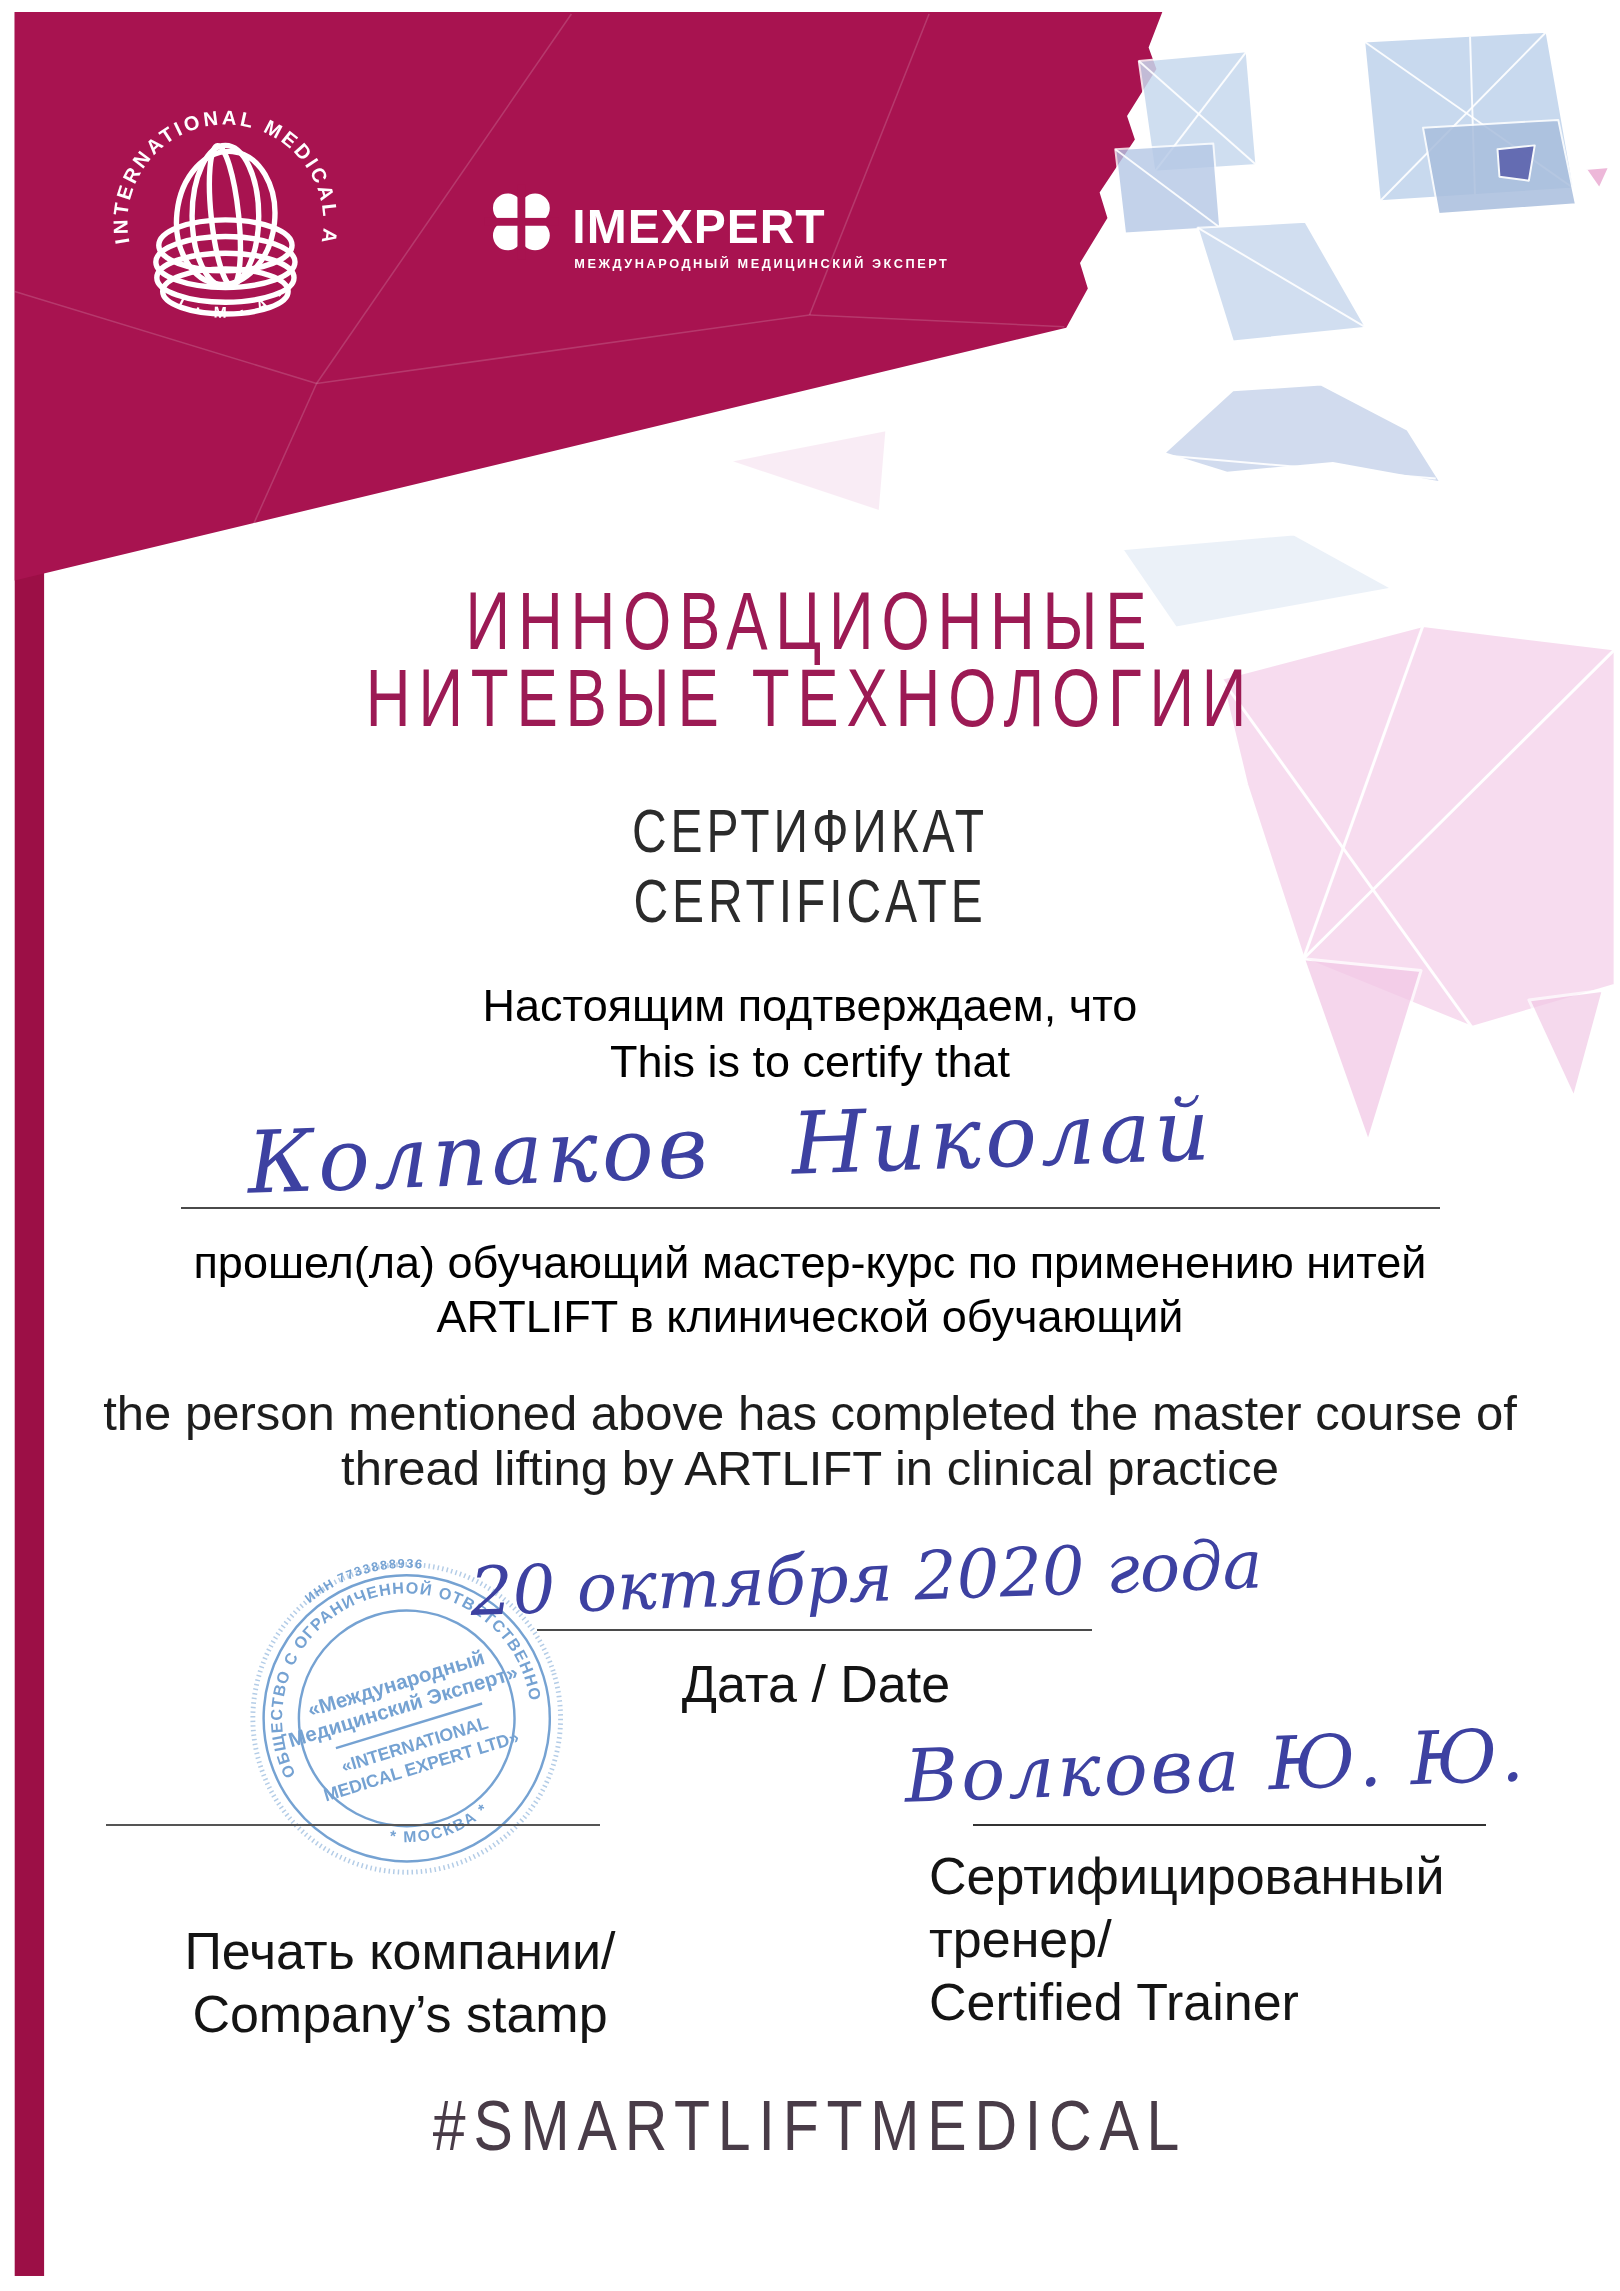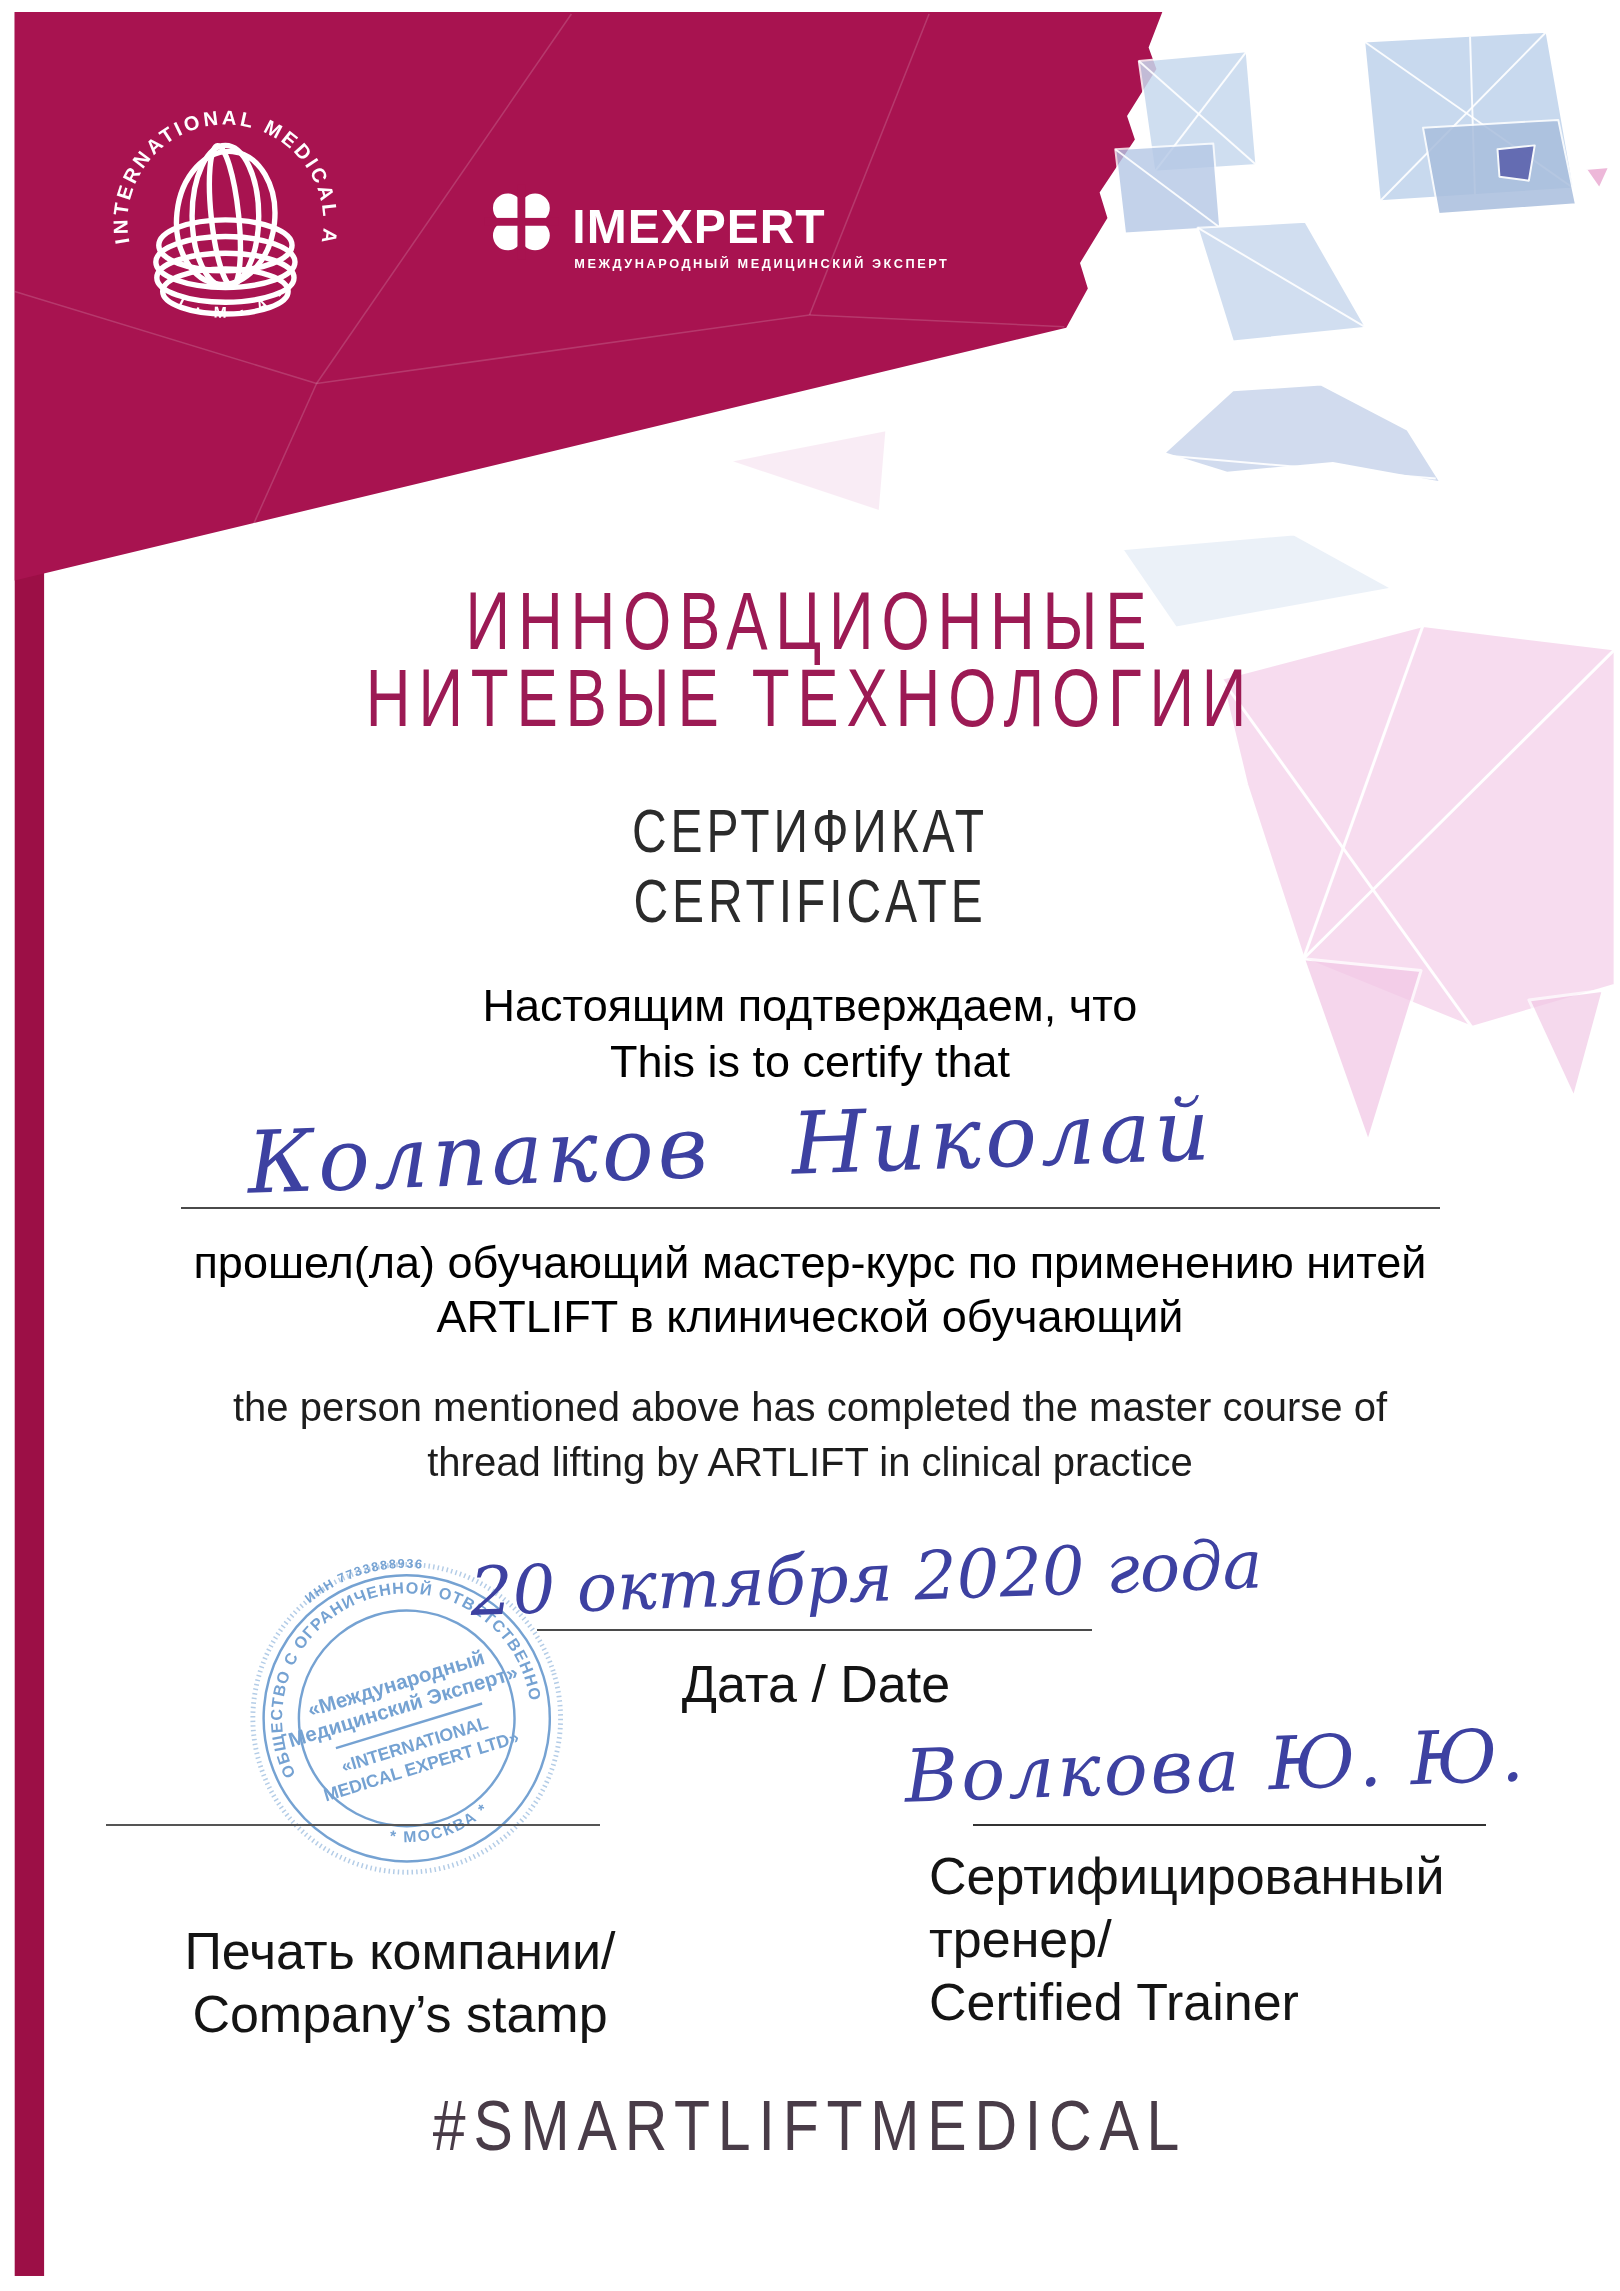--- a/index.html
+++ b/index.html
@@ -13,7 +13,7 @@
   .cert-line{color:#2b2b2b;font-size:48px;letter-spacing:3.9px;font-weight:400;
              transform:scaleY(1.28);transform-origin:50% 0;white-space:nowrap;}
   .body-line{color:#000000;font-size:45px;white-space:nowrap;}
-  .body-line-en{color:#1d1d1d;font-size:40px;white-space:nowrap;}
+  .body-line-en{color:#1d1d1d;font-size:49px;white-space:nowrap;}
   .script{font-family:"DejaVu Serif",serif;font-style:italic;color:#3d41a1;white-space:nowrap;}
   .rule{background:#4a4a4a;height:2px;}
   .label{font-size:52px;color:#141414;line-height:63px;}

